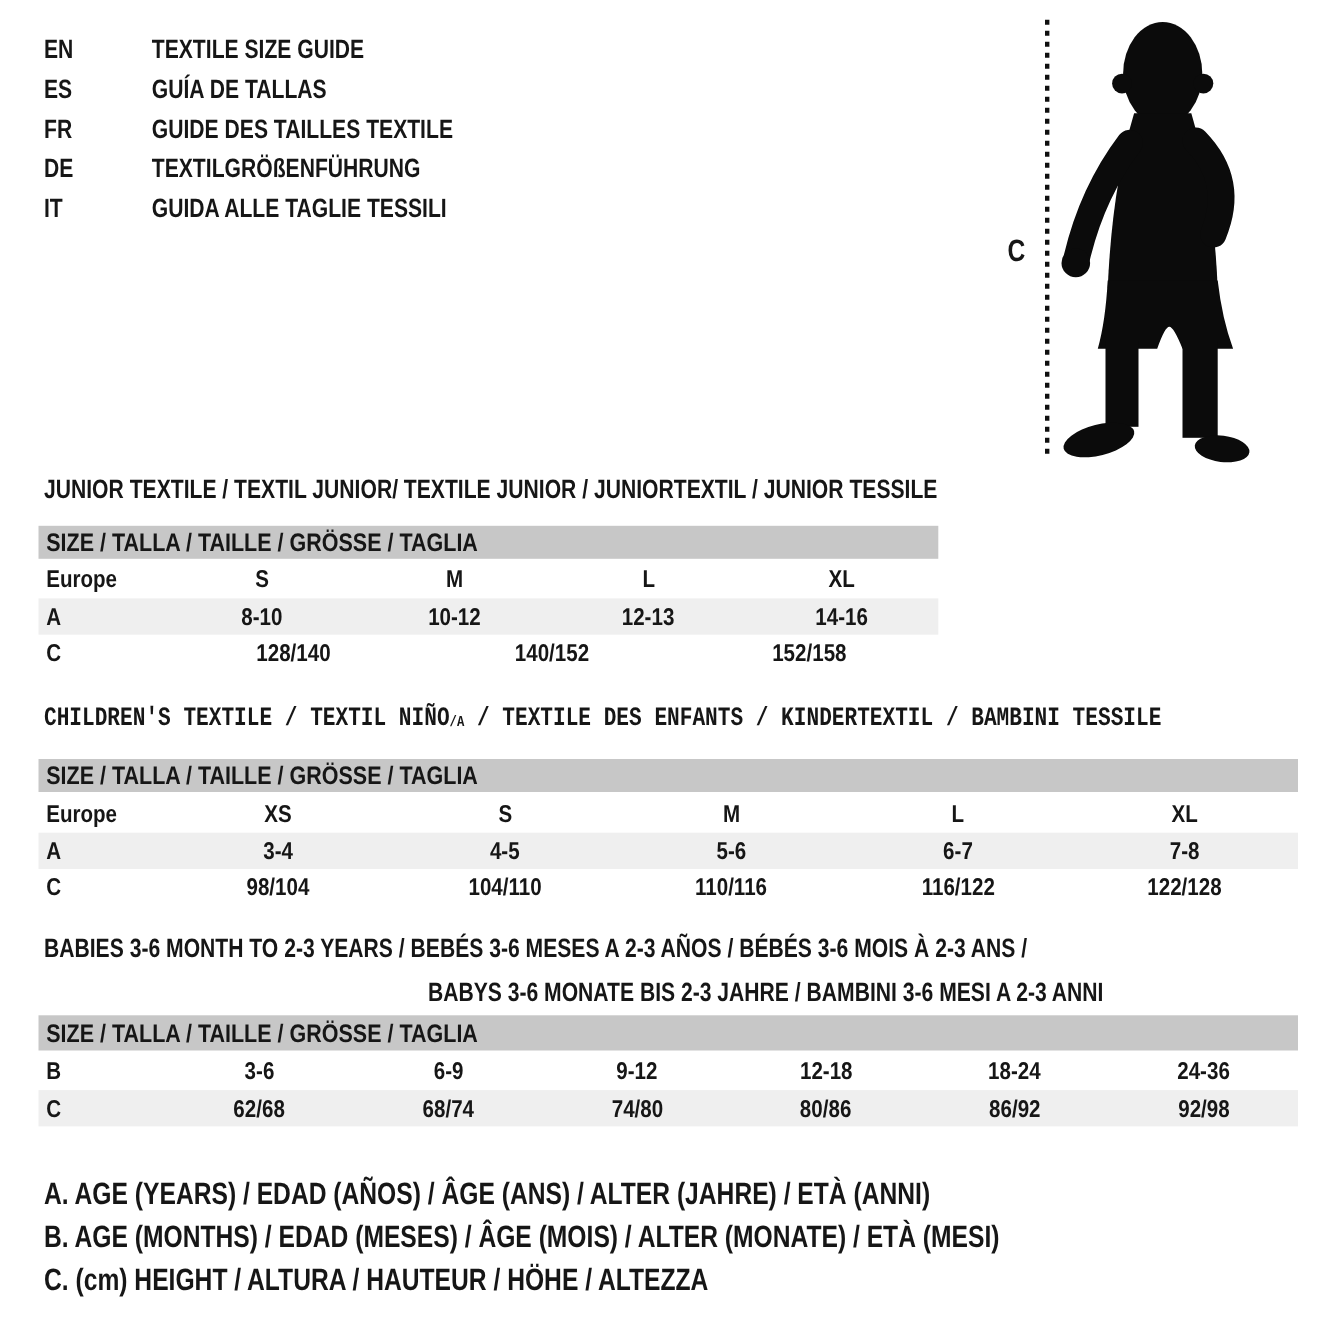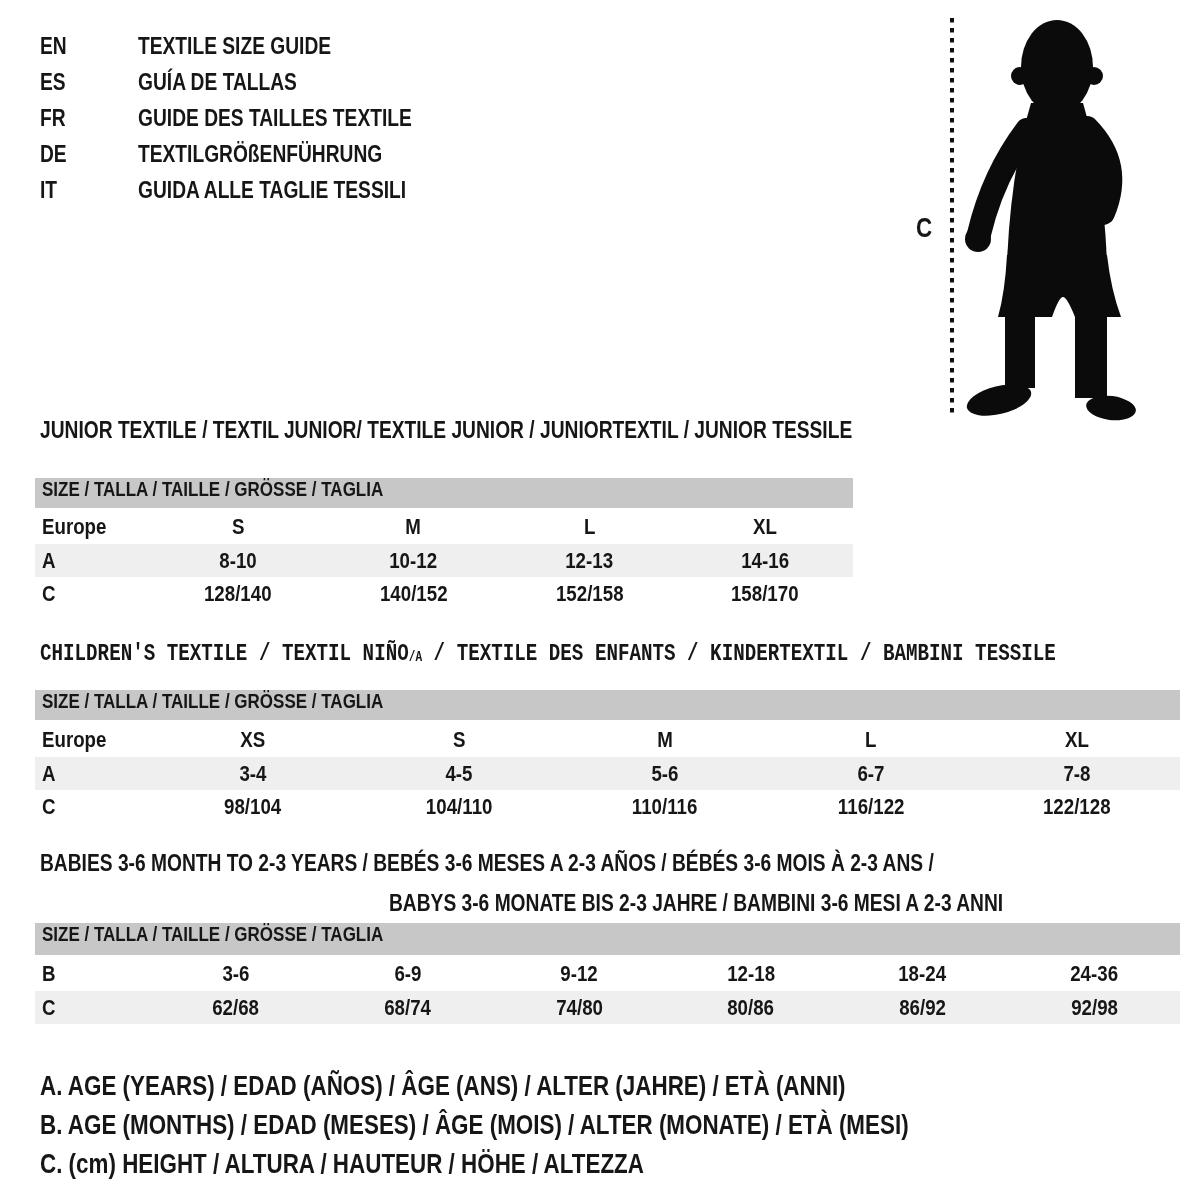--- a/index.html
+++ b/index.html
@@ -83,7 +83,7 @@
   </g>
 </svg>
 
-<div class="abs sec-title" style="left:40px;top:416px;">
+<div class="abs sec-title" style="left:40px;top:432px;">
   <span class="cx">JUNIOR TEXTILE / TEXTIL JUNIOR/ TEXTILE JUNIOR / JUNIORTEXTIL / JUNIOR TESSILE</span>
 </div>
 <div class="abs sgtable" style="top:478px;width:818px;">

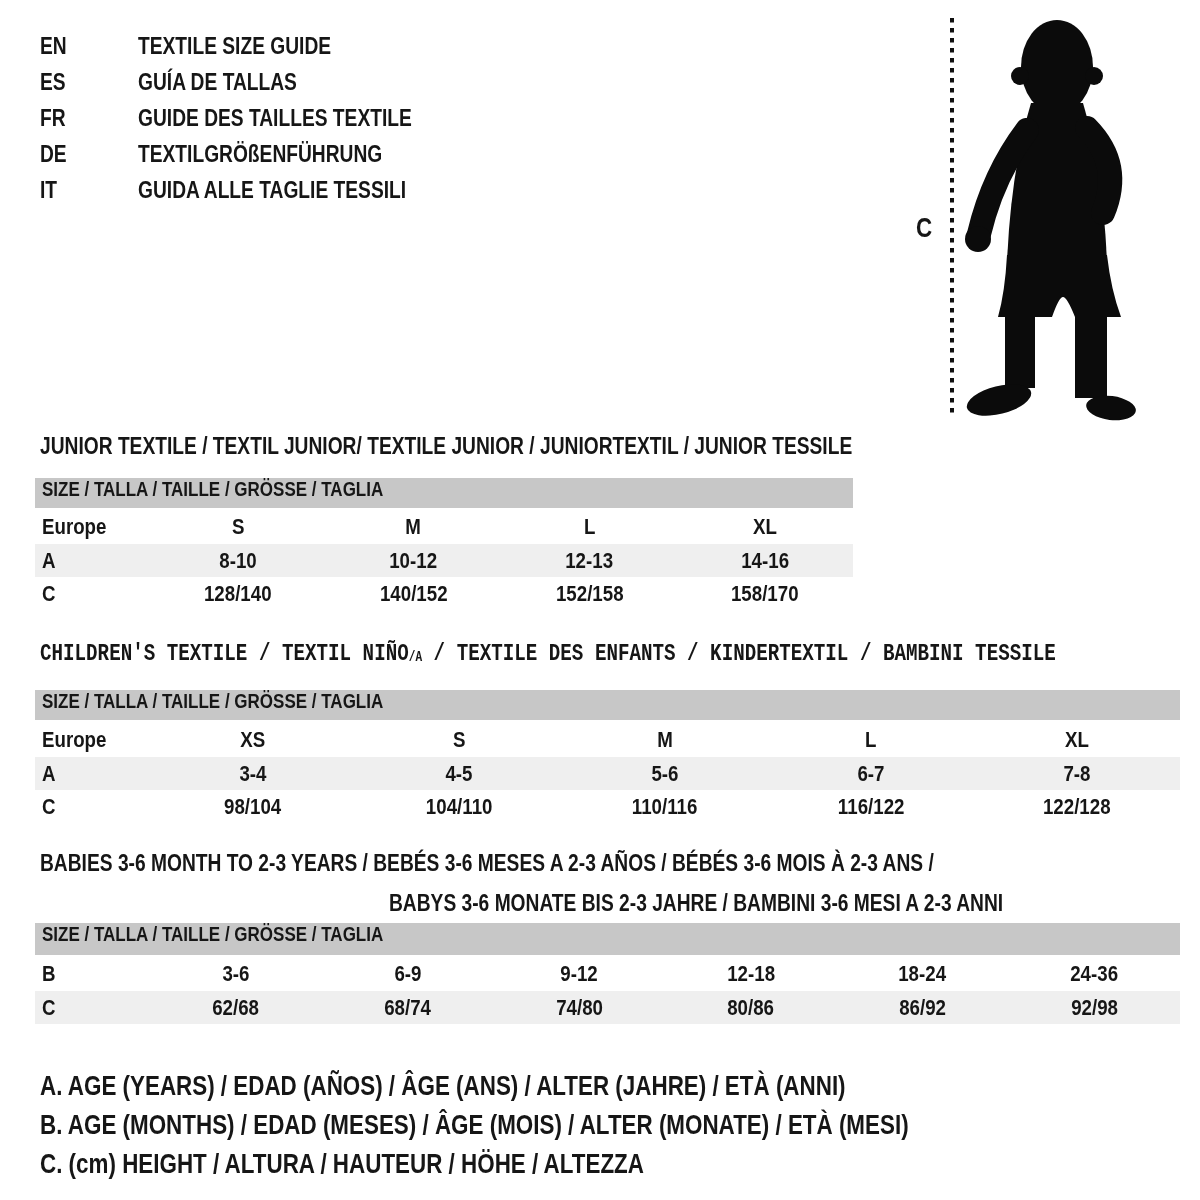--- a/index.html
+++ b/index.html
@@ -26,7 +26,7 @@
   .sub{font-size:0.58em;position:relative;top:1px;}
   
   .sgtable{left:35px;}
-  .thead{height:30px;display:flex;padding-left:7px;font-size:20px;margin-bottom:2px;}
+  .thead{height:30px;display:flex;align-items:center;padding-left:7px;font-size:23px;margin-bottom:2px;}
   .trow{display:flex;align-items:center;font-size:22px;}
   .cell{display:flex;align-items:center;}
   .cell.lab{width:108px;padding-left:7px;}

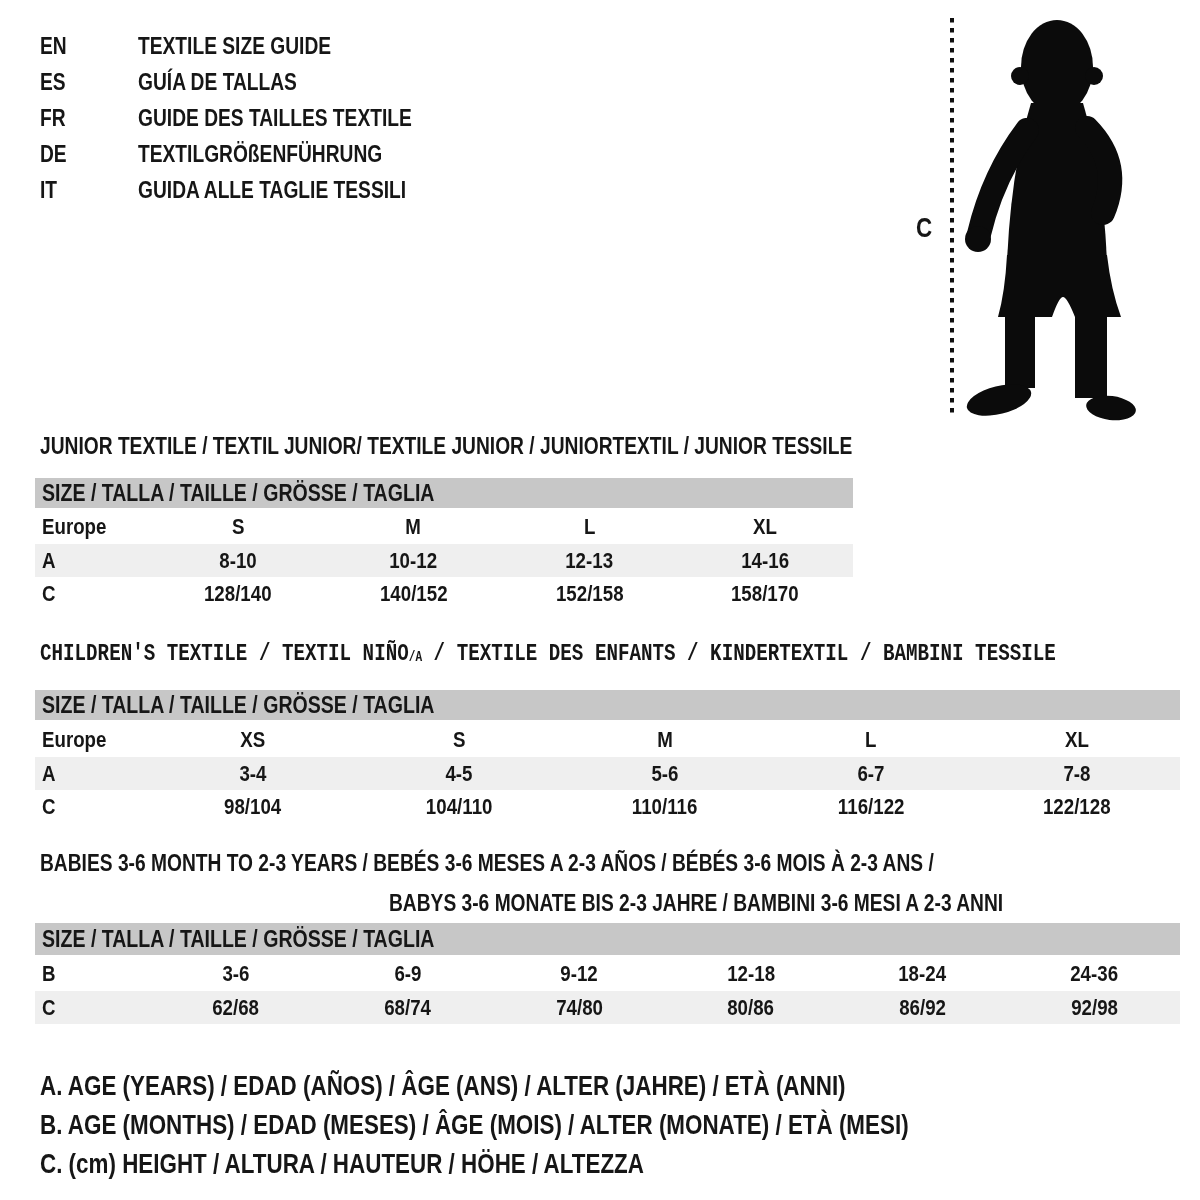--- a/index.html
+++ b/index.html
@@ -137,9 +137,6 @@
     <div class="cell dat">
         <span class="cx cx85 cxc">152/158</span>
       </div>
-    <div class="cell dat">
-        <span class="cx cx85 cxc">158/170</span>
-      </div>
   </div>
 </div>
 

